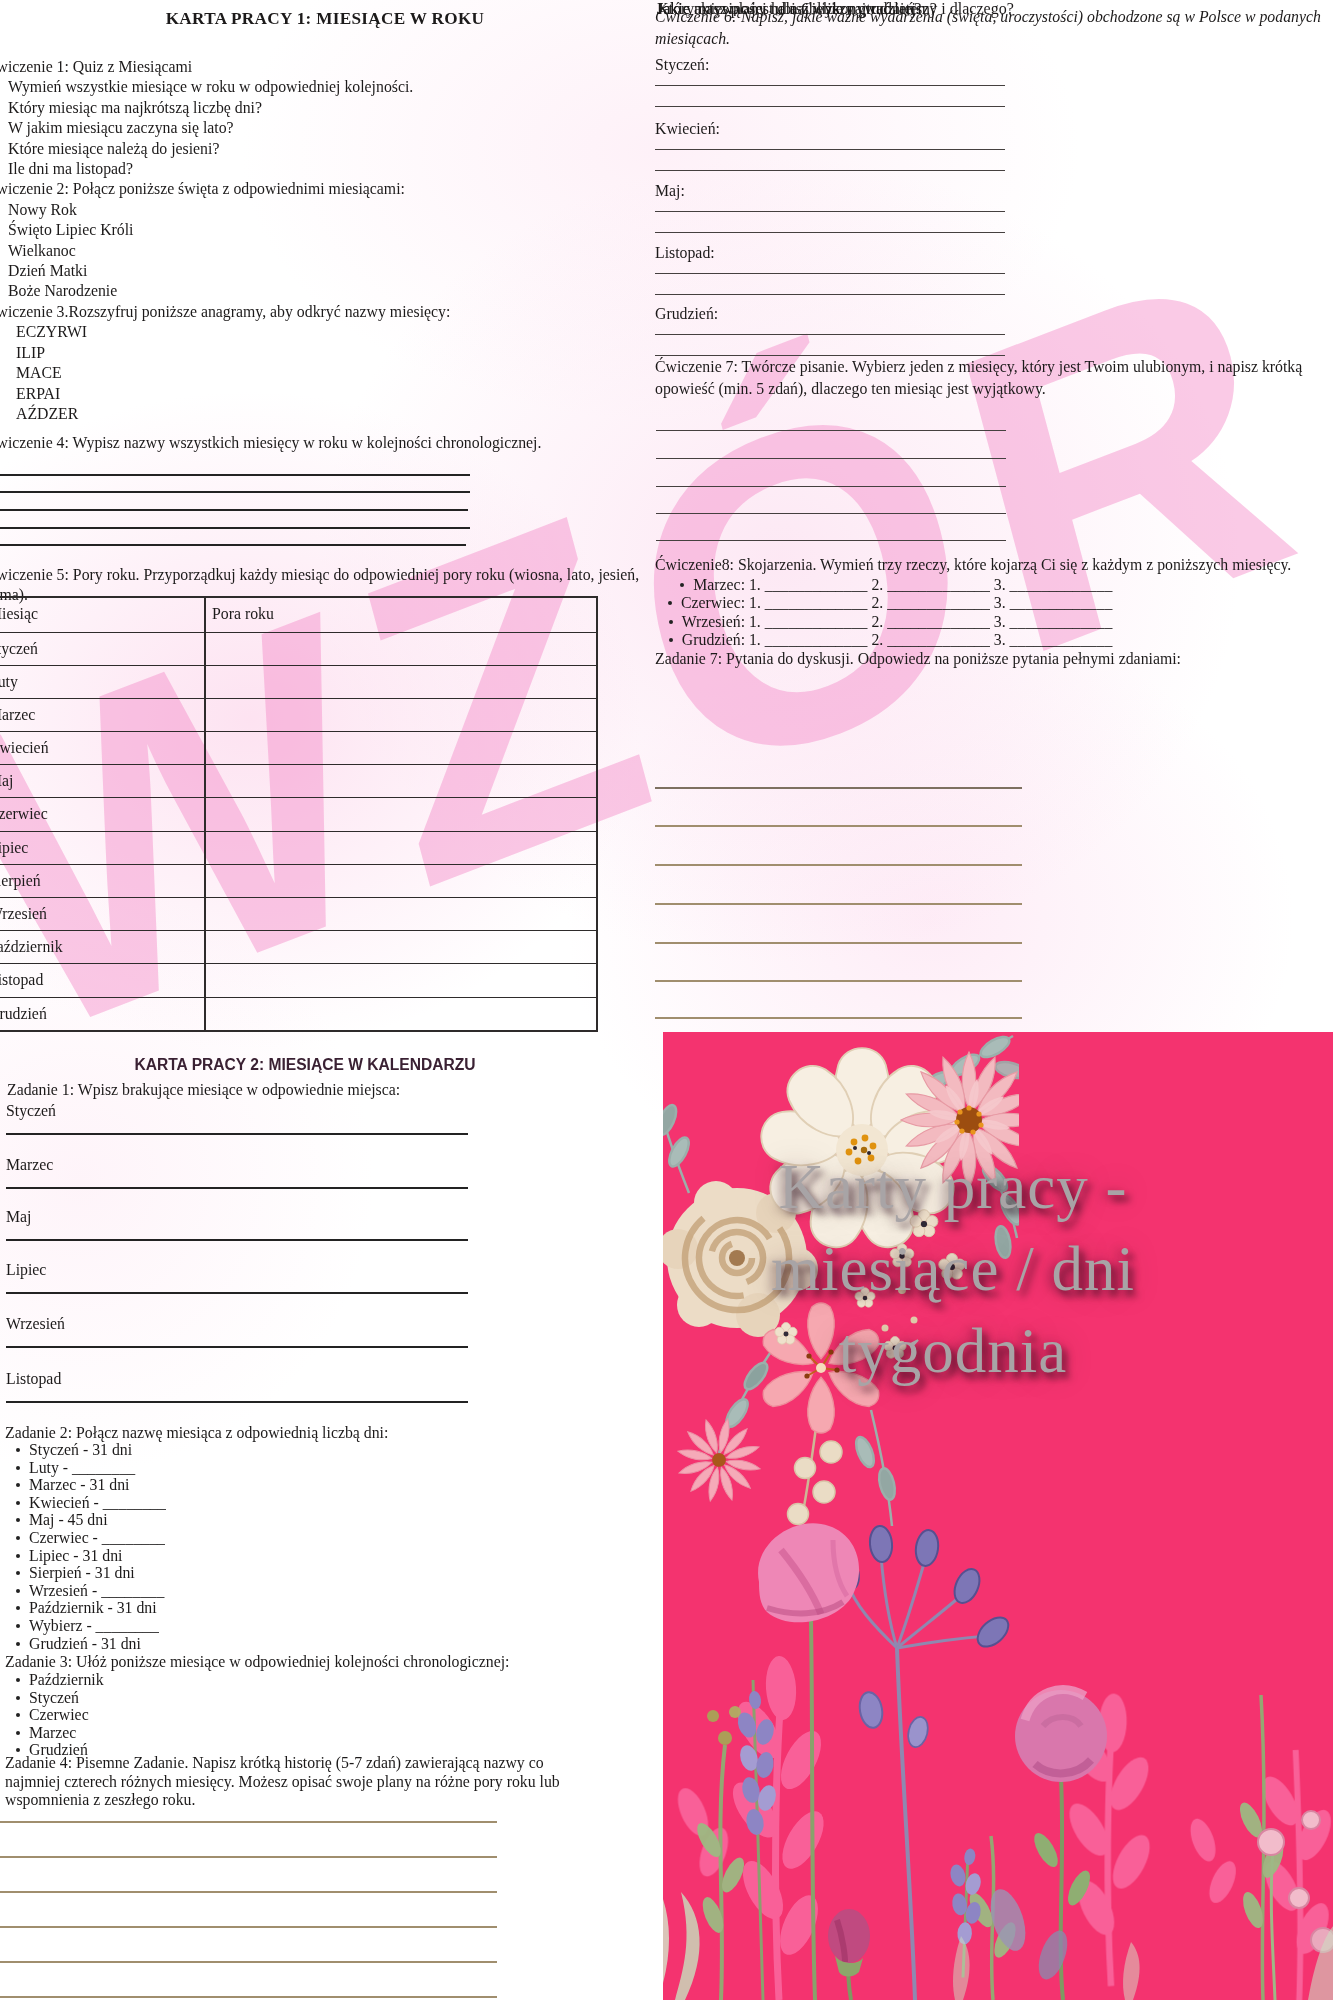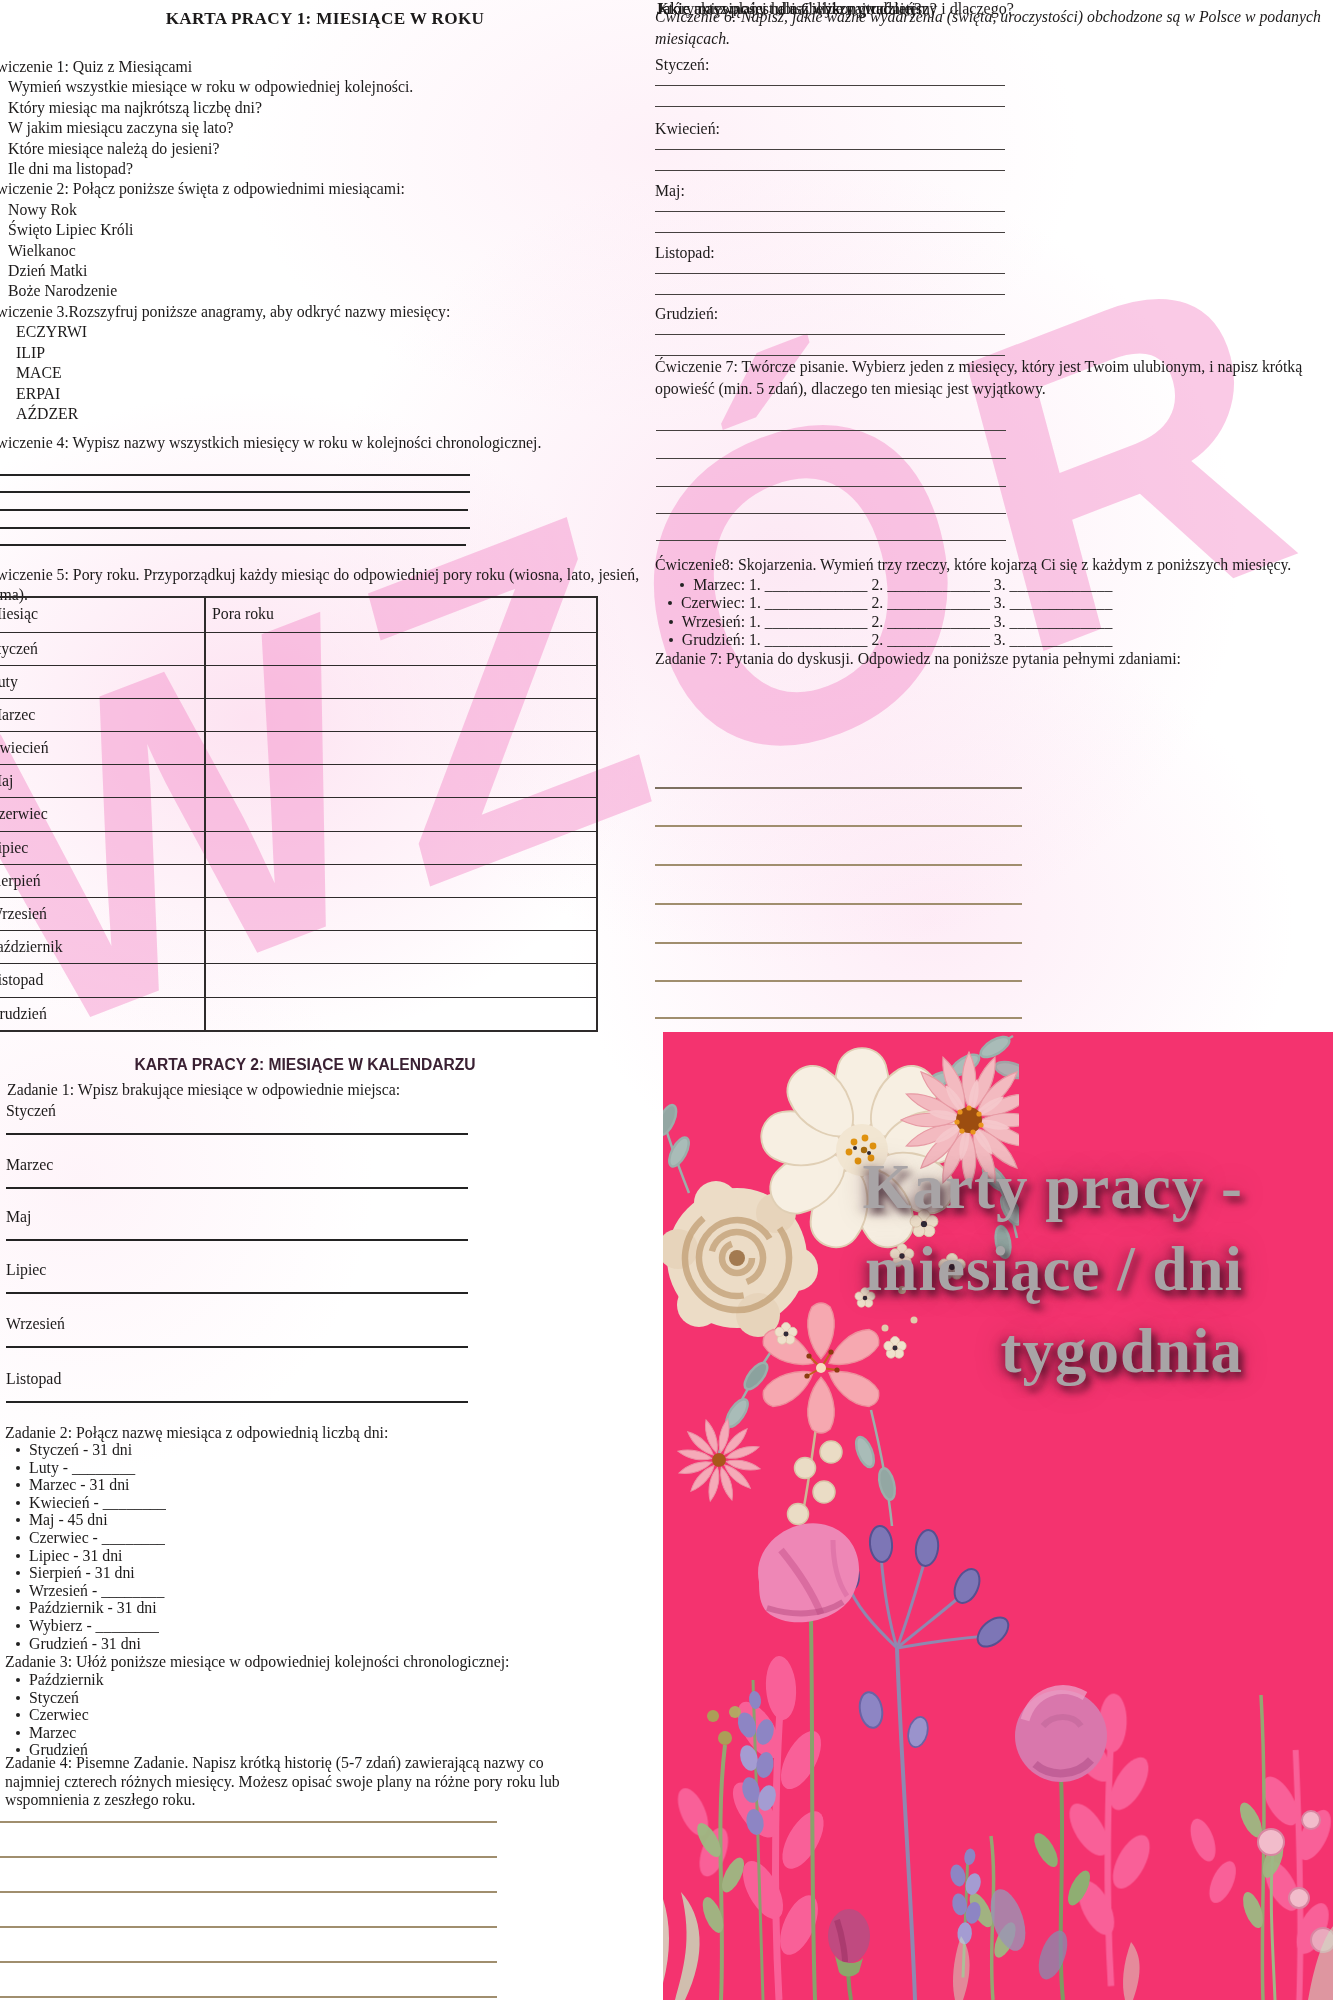--- a/index.html
+++ b/index.html
@@ -82,8 +82,8 @@
   
   .cover{position:absolute;left:663px;top:1032px;width:670px;height:968px;z-index:3;overflow:hidden;
          background:var(--cover_bg,#f4336f);}
-  .cover .title{position:absolute;top:114px;left:0;width:580px;z-index:4;text-align:right;
-    font-weight:bold;font-size:63px;line-height:82px;letter-spacing:1px;
+  .cover .title{position:absolute;top:114px;left:0;width:580px;z-index:4;text-align:center;
+    font-weight:normal;font-size:63px;line-height:82px;letter-spacing:1px;
     color:var(--cover_title,#a8a4a6);
     text-shadow:5px 6px 7px rgba(40,10,25,.60), -4px 2px 10px rgba(40,10,25,.35), 0 0 28px rgba(60,0,30,.35);}
   .bouquet{position:absolute;left:-4px;top:-4px;}

